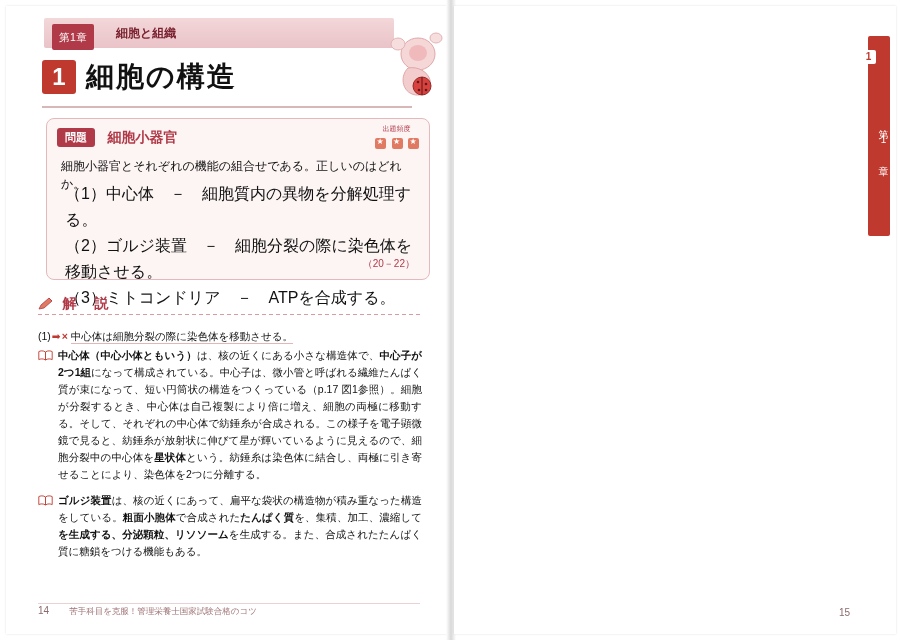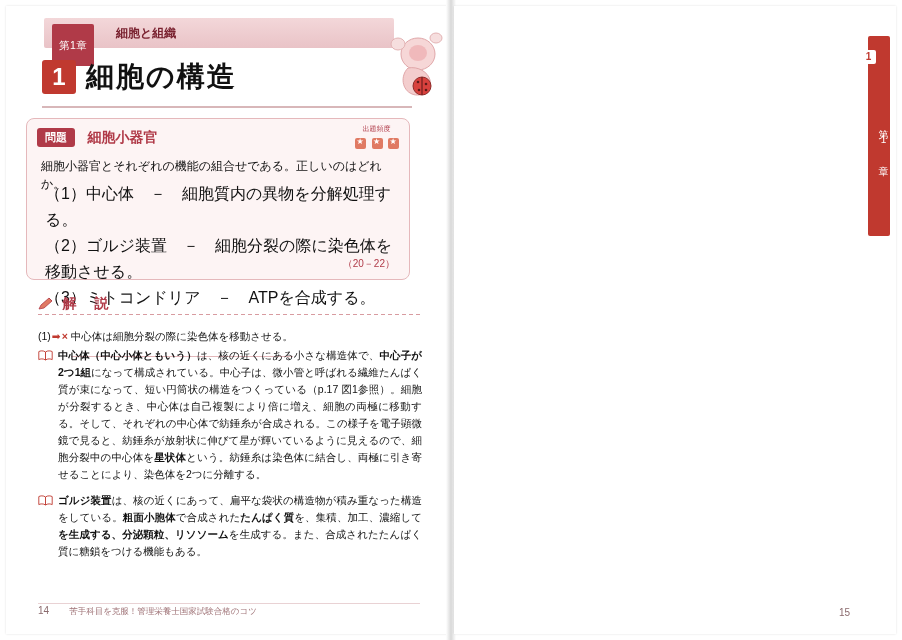--- a/index.html
+++ b/index.html
@@ -36,7 +36,7 @@
   }
   .chap-tag{
     position:absolute;left:8px;top:6px;height:18px;line-height:18px;
-    background:#b03a48;color:#fff;font-size:10.5px;padding:12px 7px;border-radius:2px;
+    background:#b03a48;color:#fff;font-size:10.5px;padding:4px 7px;border-radius:2px;
     letter-spacing:.5px;
   }
   .chap-title{

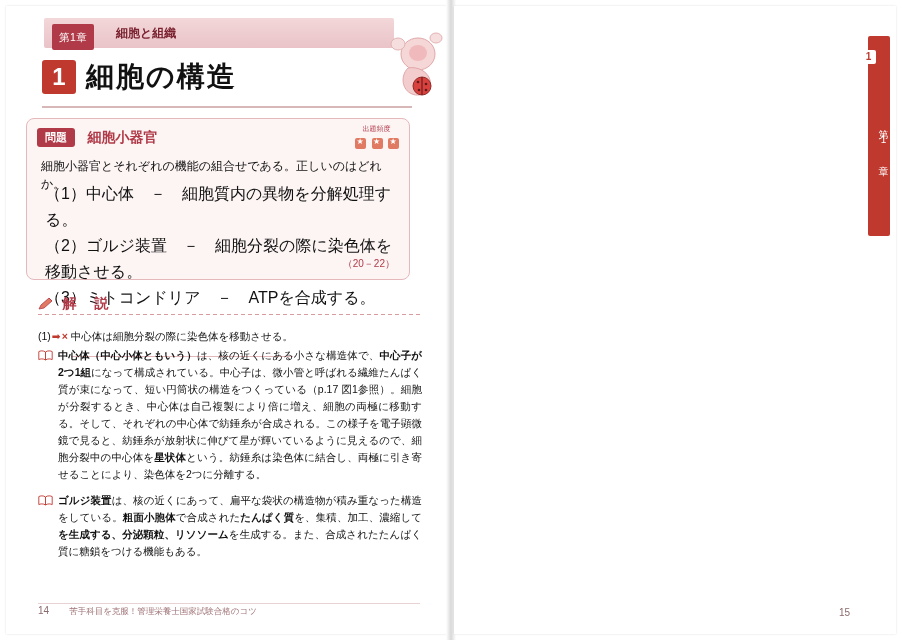--- a/index.html
+++ b/index.html
@@ -68,7 +68,7 @@
 
   
   .qbox{
-    position:absolute;left:20px;top:112px;width:382px;height:160px;
+    position:absolute;left:40px;top:112px;width:382px;height:160px;
     border:1px solid #e5b8bb;border-radius:8px;background:#fdf4f4;
   }
   .qbox-head{

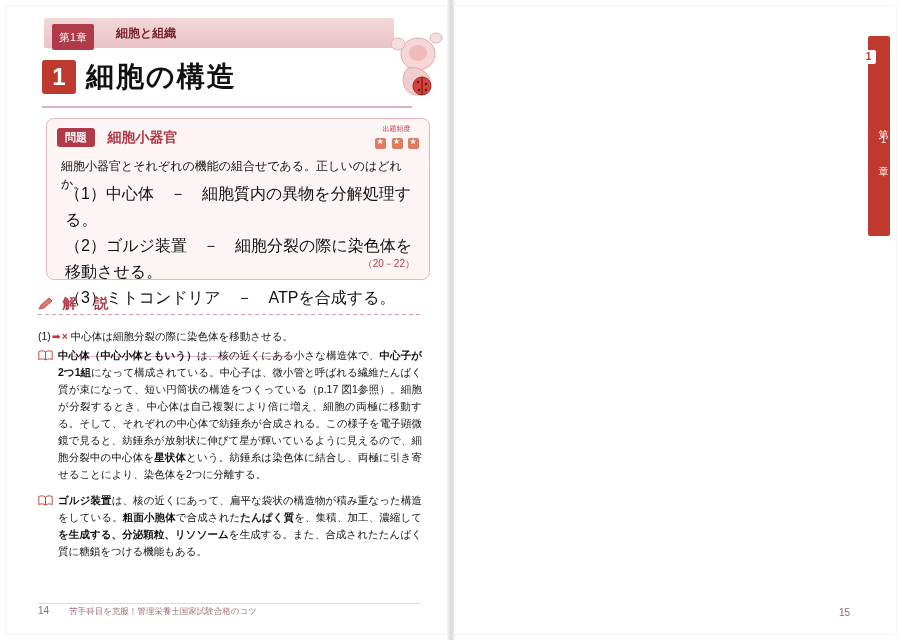--- a/index.html
+++ b/index.html
@@ -134,7 +134,7 @@
   .arrow{color:#c0392f;margin:0 1px;}
   .mark-x{color:#c0392f;font-weight:bold;}
   .head-text{
-    border-bottom:1px solid #e3b7ba;padding-bottom:14px;
+    border-bottom:1px solid #e3b7ba;padding-bottom:1px;
   }
   .body{
     position:relative;padding-left:20px;text-align:justify;

